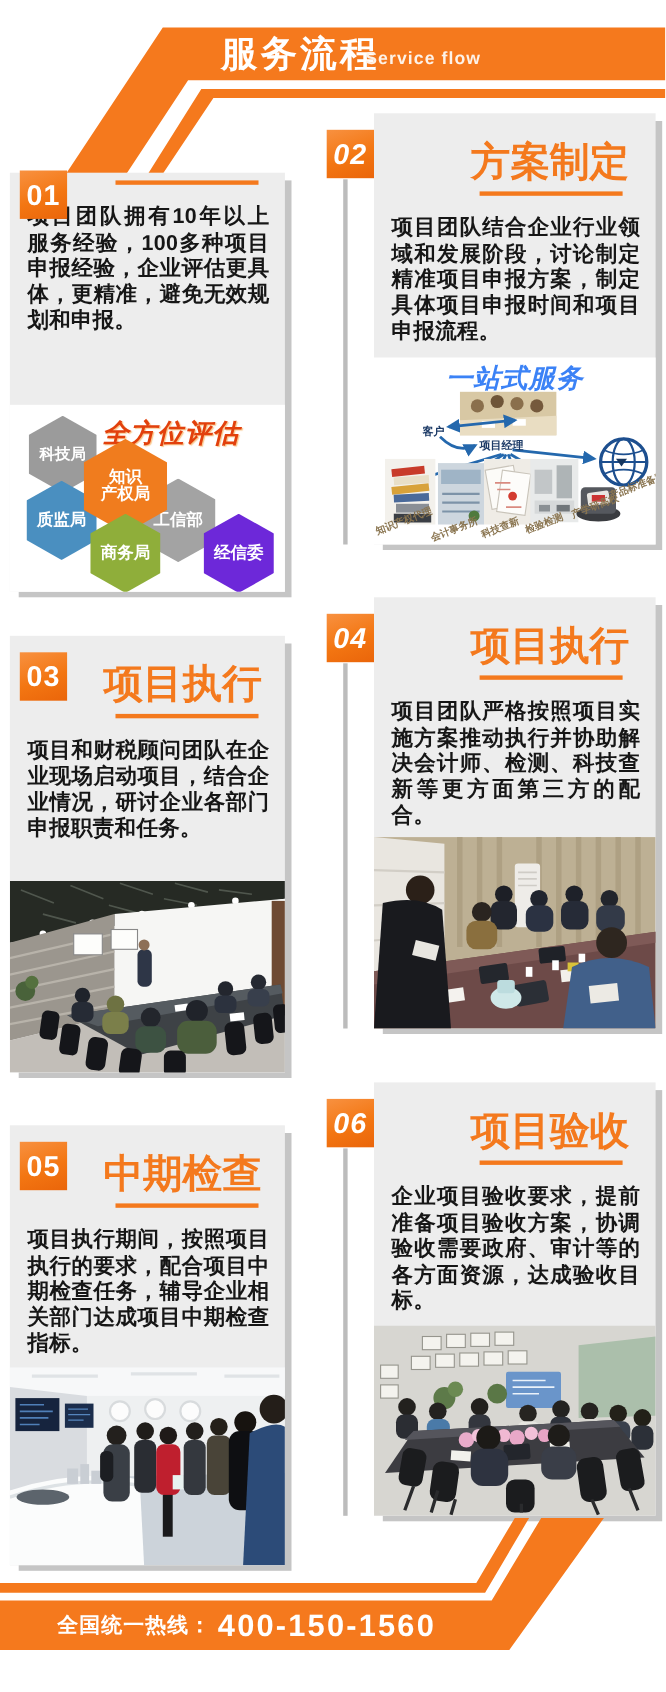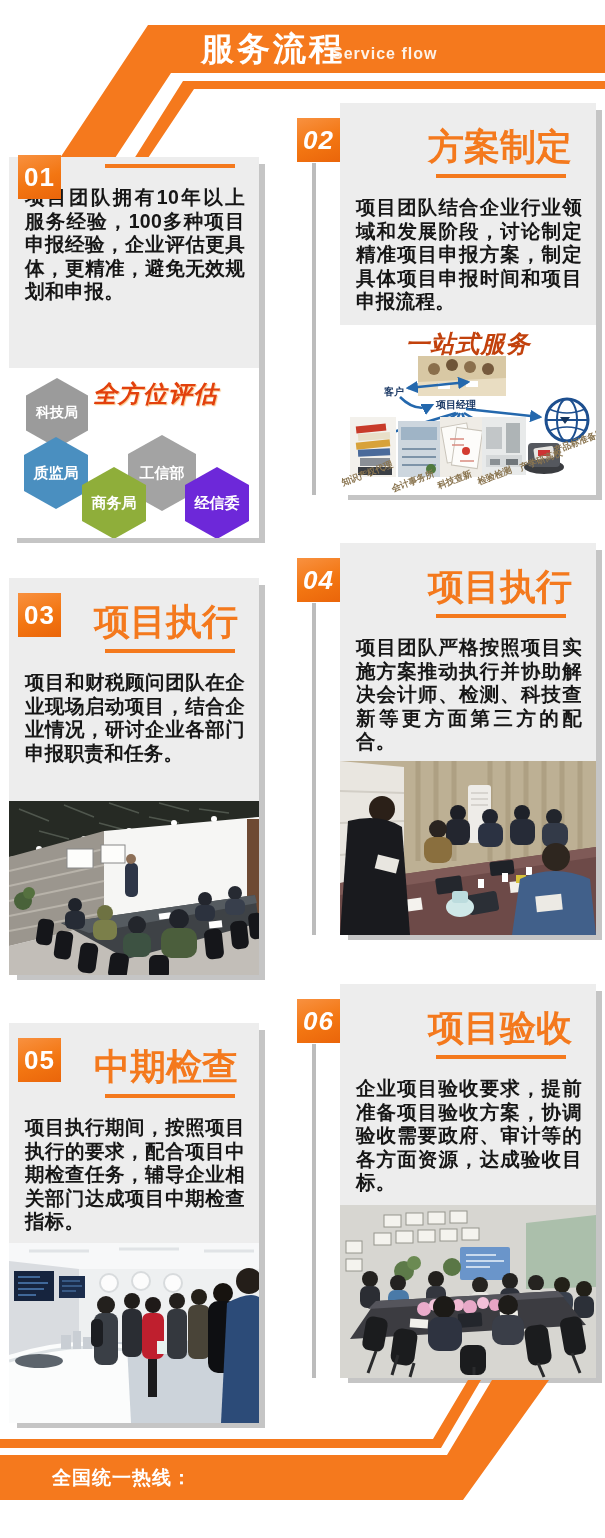--- a/index.html
+++ b/index.html
@@ -60,7 +60,7 @@
 
   
   .onestop-title{position:absolute;left:0;right:0;top:3px;text-align:center;
-                 font-size:24px;font-weight:800;font-style:italic;color:#c2410c;letter-spacing:1px;}
+                 font-size:24px;font-weight:800;font-style:italic;color:#3b82f6;letter-spacing:1px;}
   .onestop-photo{position:absolute;left:78px;top:31px;font-size:0;}
   .onestop-node{position:absolute;font-size:10px;font-weight:700;color:#1c3a66;}
   .node-customer{left:44px;top:60px;}

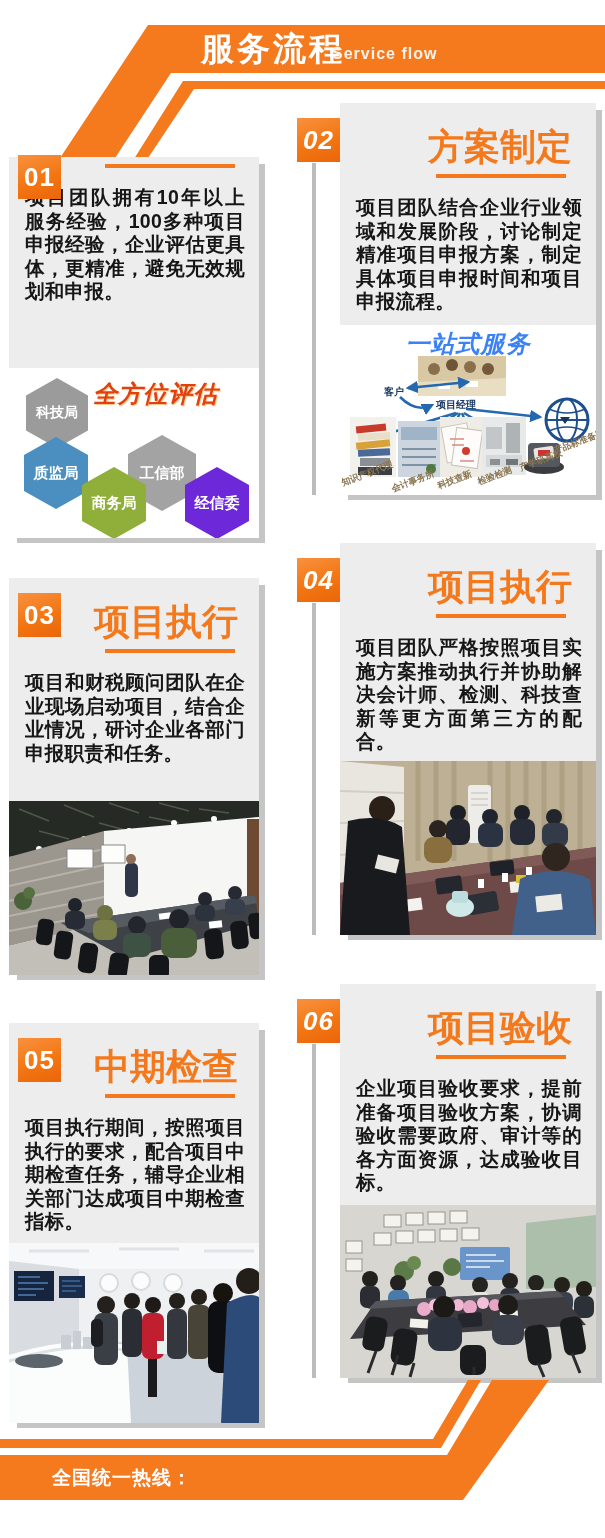--- a/index.html
+++ b/index.html
@@ -97,6 +97,10 @@
     <div class="panel">
       <div class="assess-title">全方位评估</div>
       <div class="hx hx1" style="background-color: rgb(155, 155, 155);">科技局</div>
+      <div class="hx hx2" style="background-color: rgb(240, 124, 30);">
+        <span>知识</span>
+        <span>产权局</span>
+      </div>
       <div class="hx hx4" style="background-color: rgb(74, 143, 192);">质监局</div>
       <div class="hx hx5" style="background-color: rgb(163, 163, 163);">工信部</div>
       <div class="hx hx6" style="background-color: rgb(143, 174, 58);">商务局</div>

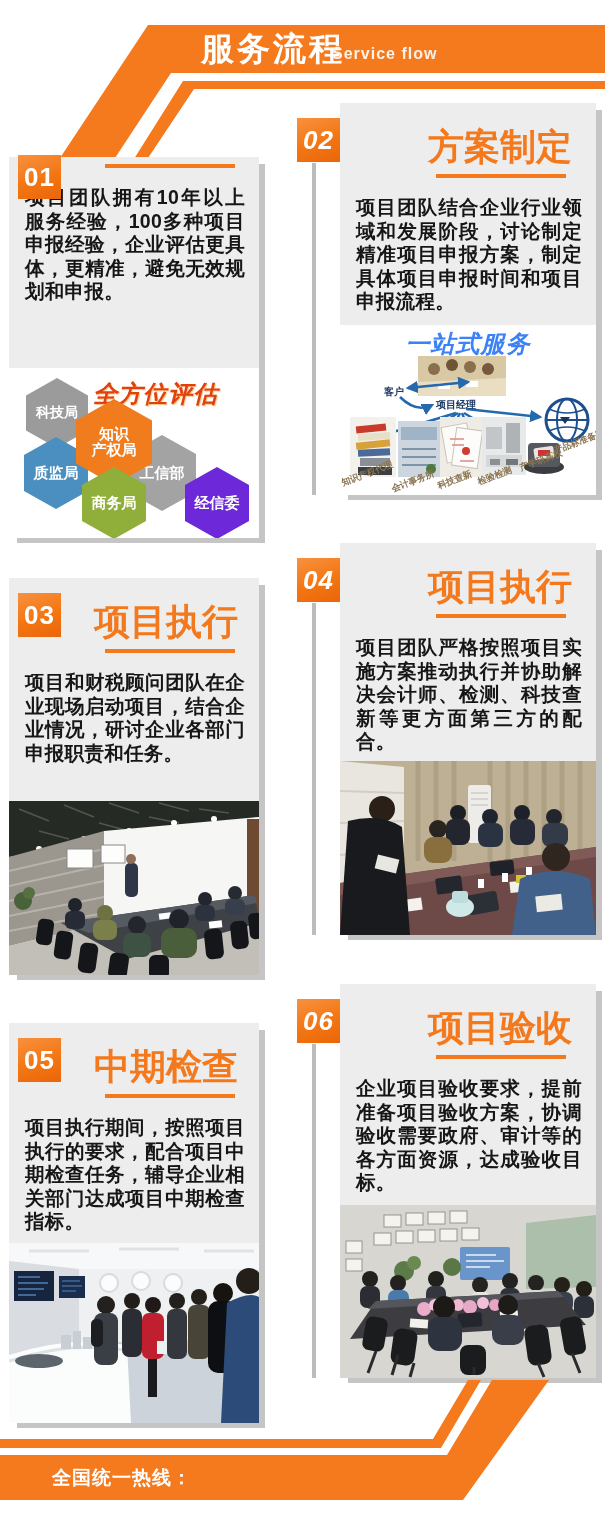--- a/index.html
+++ b/index.html
@@ -476,6 +476,7 @@
   </svg>
   <div class="hotline">
     <span class="hotline-label">全国统一热线：</span>
+    <span class="hotline-number">400-150-1560</span>
   </div>
 
 </div>

